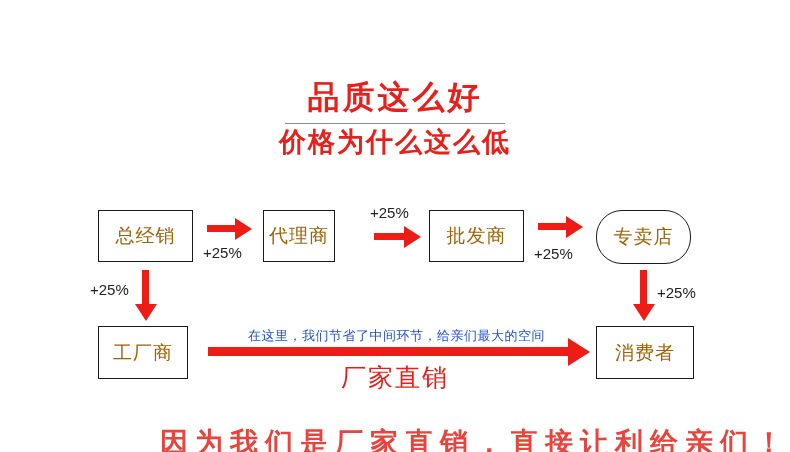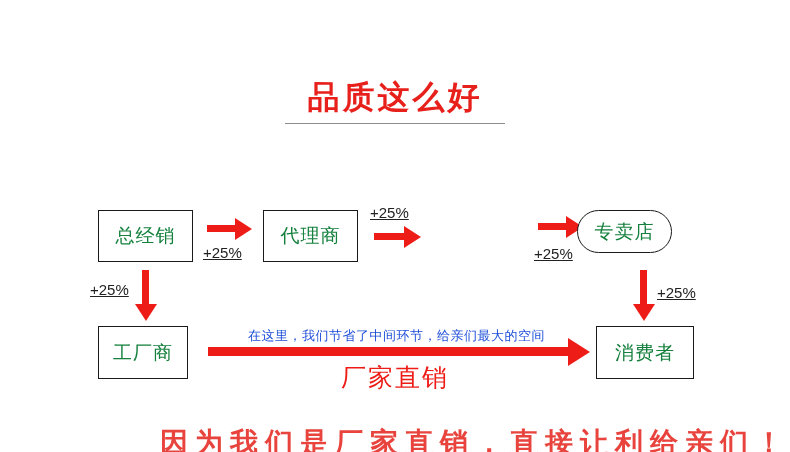--- a/index.html
+++ b/index.html
@@ -154,6 +154,7 @@
 
   <div class="heading-main">品质这么好</div>
   <div class="heading-rule"></div>
+  <div class="heading-sub">价格为什么这么低</div>
 
   <div class="node" style="left:98px; top:186px; width:95px; height:52px;">总经销</div>
 

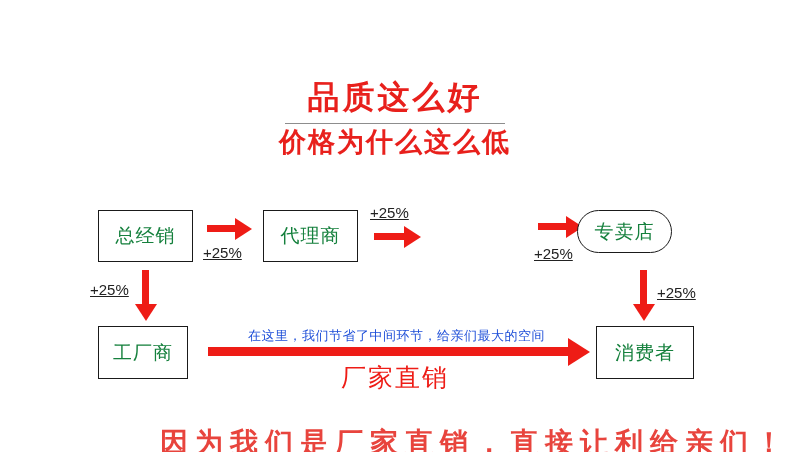--- a/index.html
+++ b/index.html
@@ -115,7 +115,6 @@
     color: #222222;
     font-weight: 500;
     white-space: nowrap;
-    text-decoration: underline;
   }
   .note {
     position: absolute;

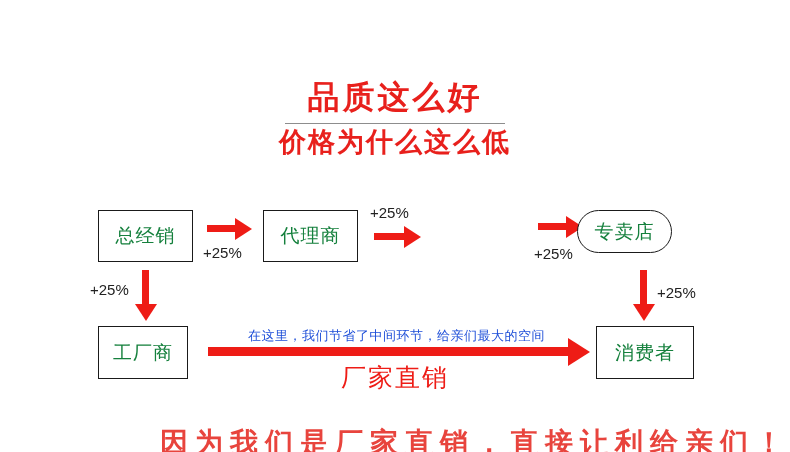--- a/index.html
+++ b/index.html
@@ -59,7 +59,7 @@
     box-sizing: border-box;
     border: 1.5px solid #1a1a1a;
     background: #ffffff;
-    color: #15803d;
+    color: #a16207;
     font-size: 19px;
     font-weight: 500;
     letter-spacing: 1px;

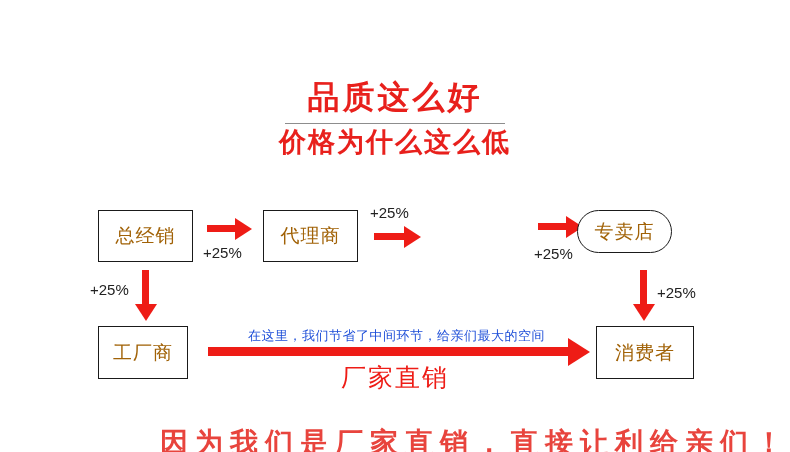--- a/index.html
+++ b/index.html
@@ -160,7 +160,7 @@
   <div class="arrow-h" style="left:207px; top:201px; width:30px;"></div>
   <div class="pct" style="left:203px; top:220px;">+25%</div>
 
-  <div class="node" style="left:263px; top:186px; width:95px; height:52px;">代理商</div>
+  <div class="node" style="left:263px; top:186px; width:72px; height:52px;">代理商</div>
 
   <div class="pct" style="left:370px; top:180px;">+25%</div>
   <div class="arrow-h" style="left:374px; top:209px; width:32px;"></div>

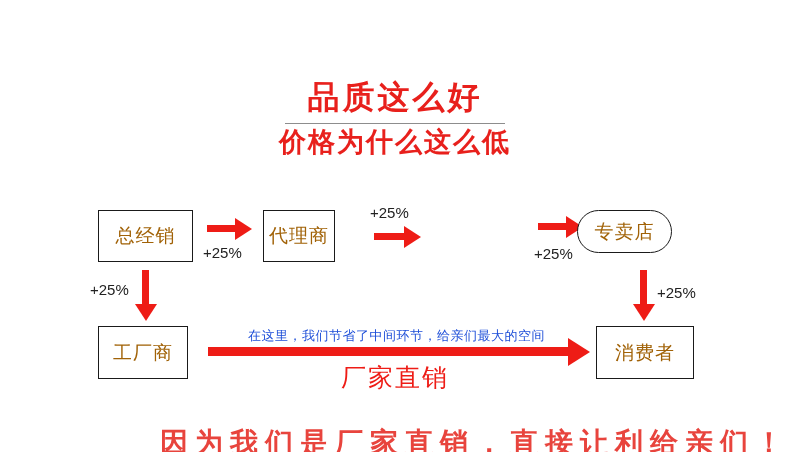--- a/index.html
+++ b/index.html
@@ -165,6 +165,7 @@
   <div class="pct" style="left:370px; top:180px;">+25%</div>
   <div class="arrow-h" style="left:374px; top:209px; width:32px;"></div>
 
+  <div class="node" style="left:429px; top:186px; width:95px; height:52px;">批发商</div>
 
   <div class="arrow-h" style="left:538px; top:199px; width:30px;"></div>
   <div class="pct" style="left:534px; top:221px;">+25%</div>

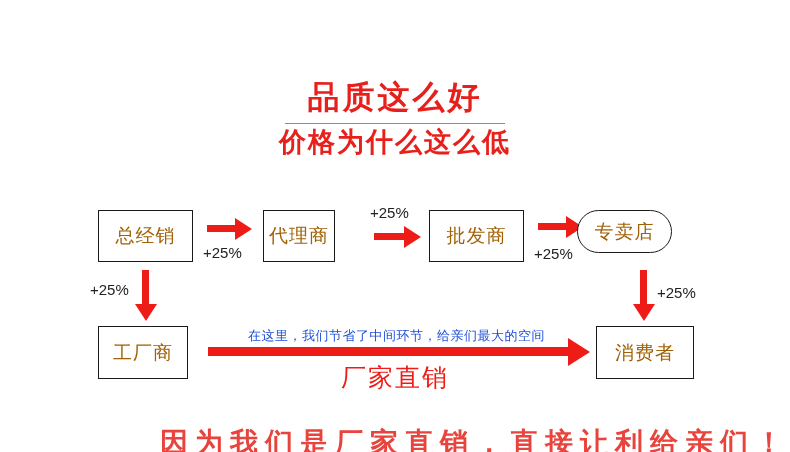--- a/index.html
+++ b/index.html
@@ -170,7 +170,7 @@
   <div class="arrow-h" style="left:538px; top:199px; width:30px;"></div>
   <div class="pct" style="left:534px; top:221px;">+25%</div>
 
-  <div class="node" style="left:577px; top:186px; width:95px; height:43px;border-radius:26px;">专卖店</div>
+  <div class="node" style="left:596px; top:186px; width:95px; height:54px;border-radius:26px;">专卖店</div>
 
   <div class="pct" style="left:90px; top:257px;">+25%</div>
   <div class="arrow-v" style="left:142px; top:246px; height:36px;"></div>

